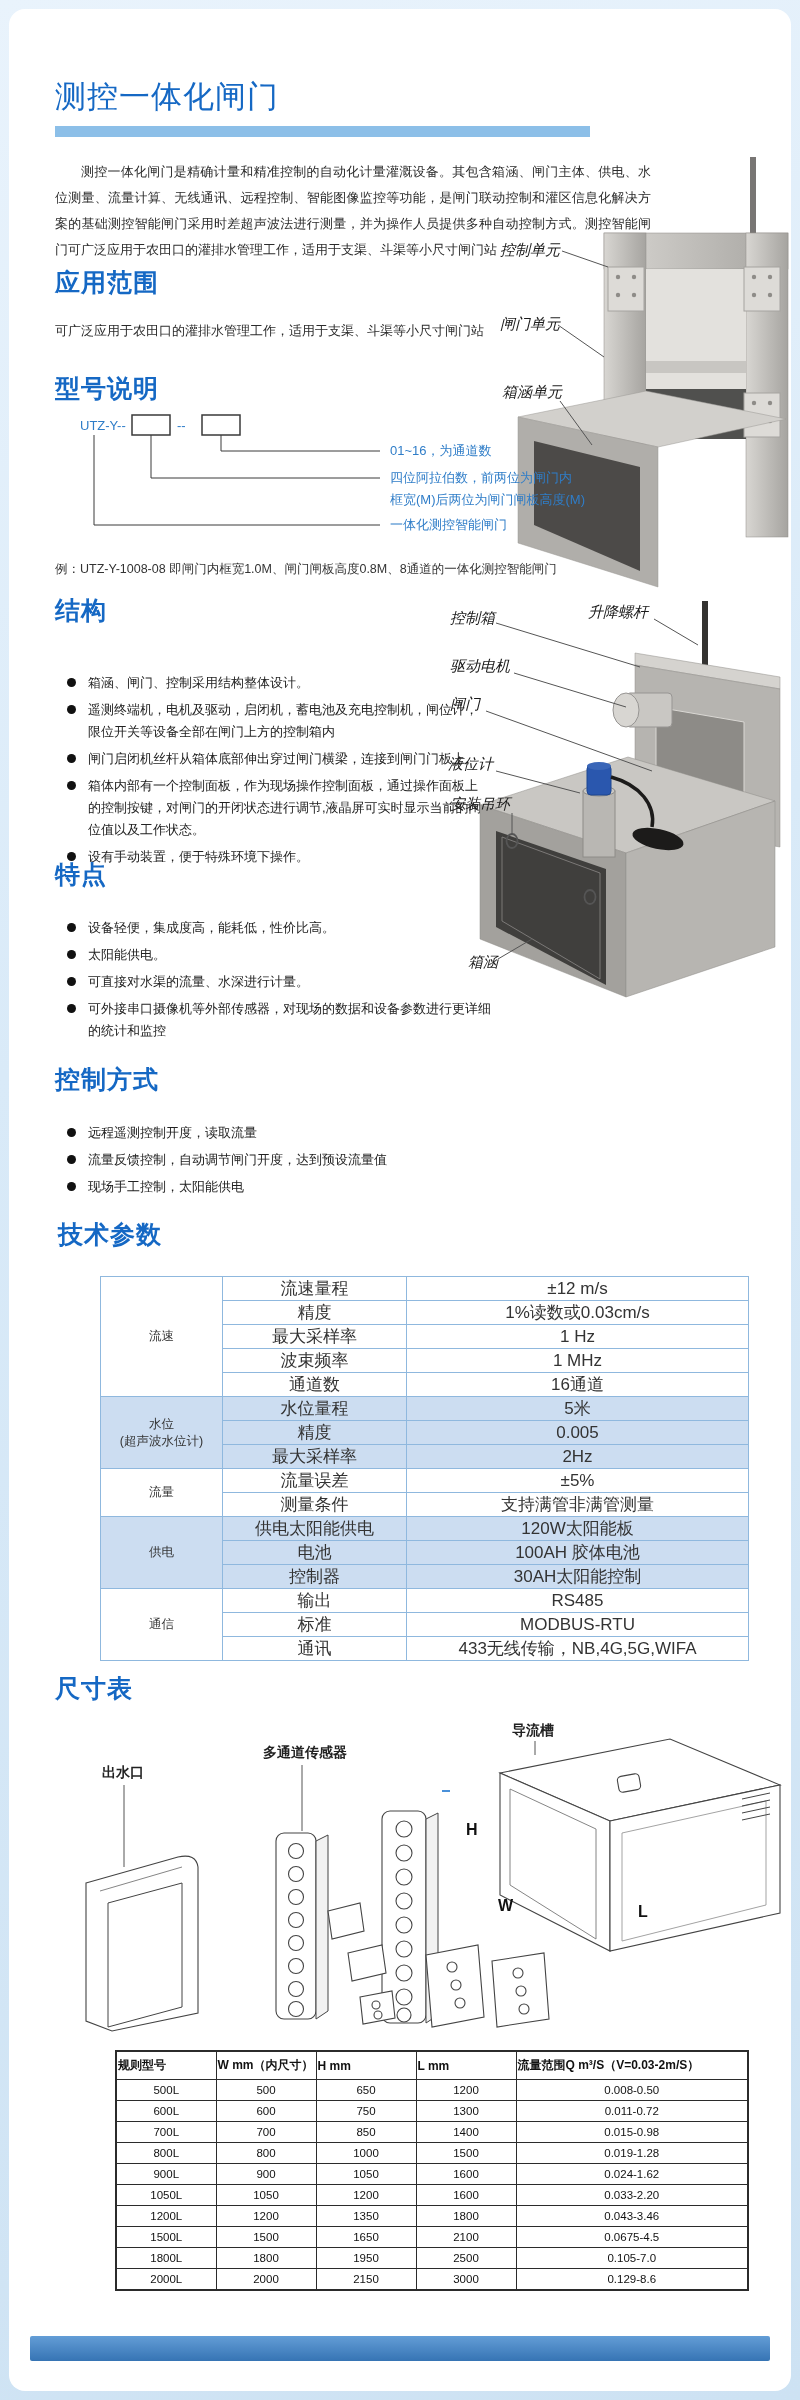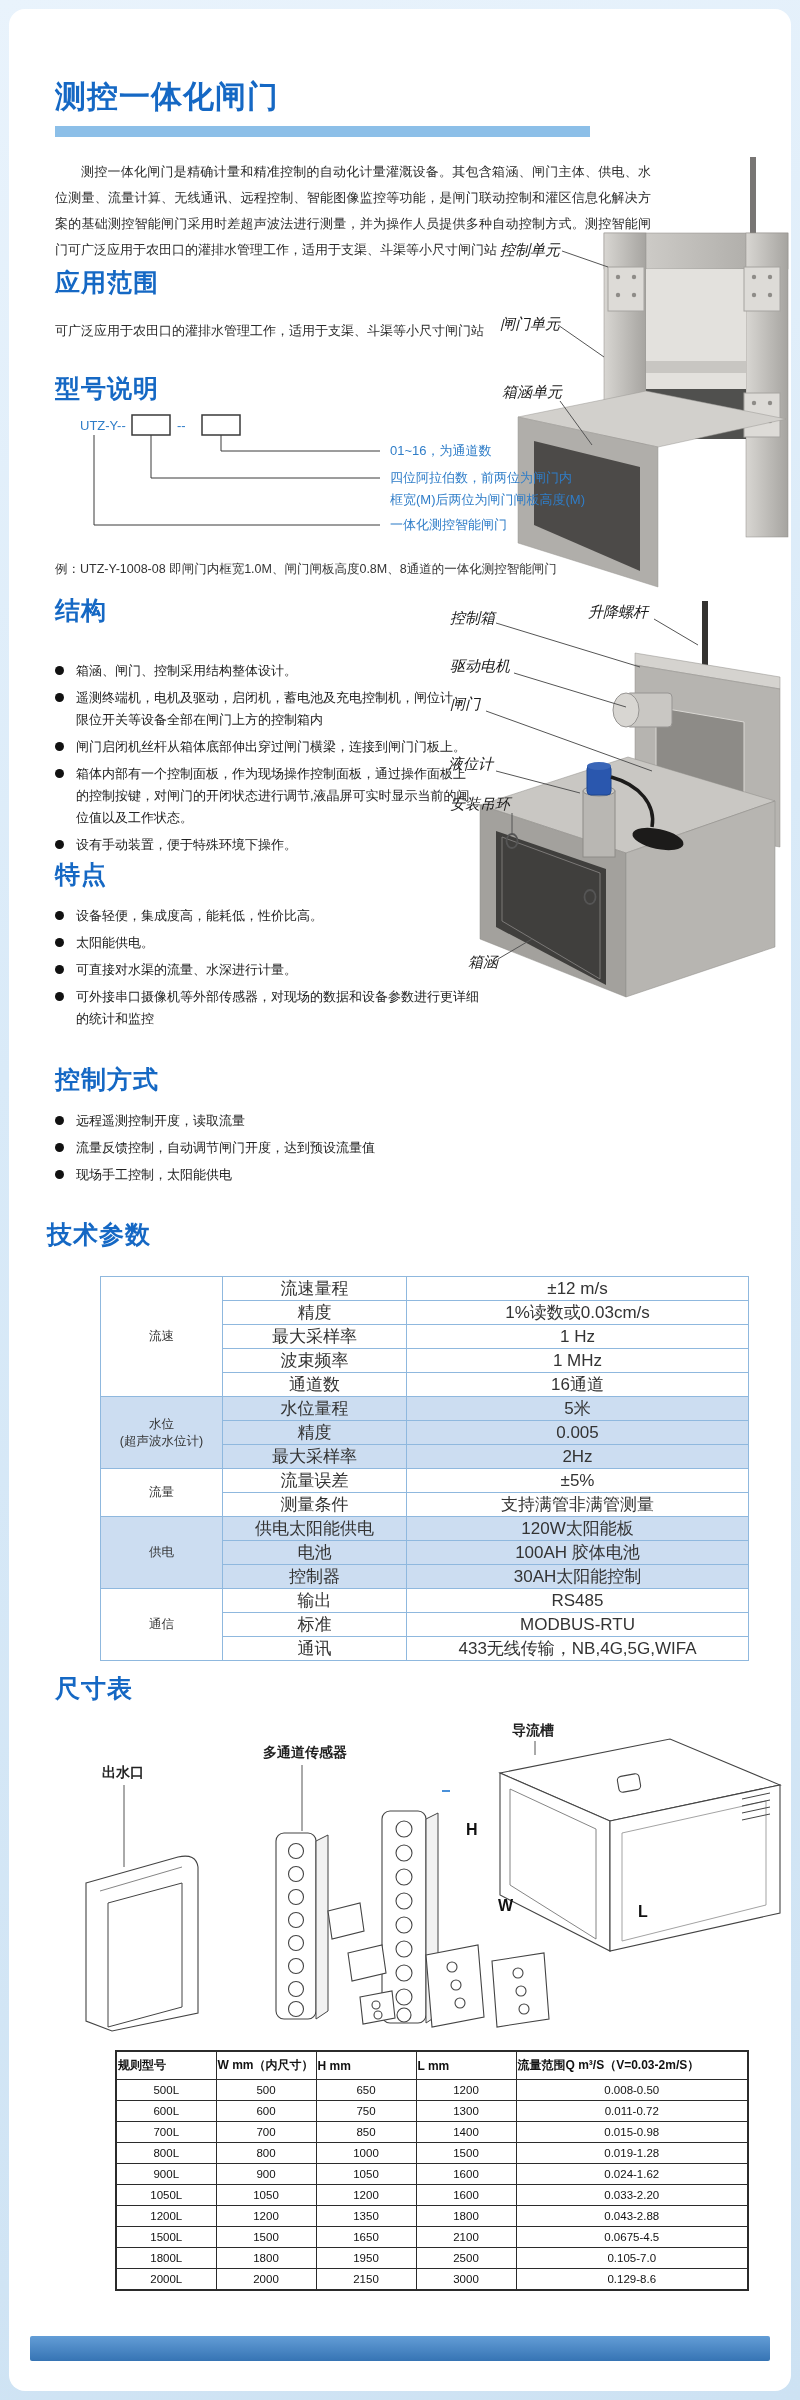--- a/index.html
+++ b/index.html
@@ -8,7 +8,7 @@
         font-family:"Liberation Sans",sans-serif;}
   .card{position:absolute;left:9px;top:9px;width:782px;height:2382px;background:#ffffff;border-radius:16px;}
   .abs{position:absolute;}
-  .title{left:55px;top:76px;font-size:31px;font-weight:700;color:#1568c4;letter-spacing:1px;}
+  .title{left:55px;top:76px;font-size:31px;font-weight:400;color:#1568c4;letter-spacing:1px;}
   .title-bar{left:55px;top:126px;width:535px;height:11px;background:#8cbfe8;}
   .sec-h{font-size:25px;font-weight:700;color:#1568c4;letter-spacing:1px;}
   .body-txt{font-size:13px;color:#2b2b2b;line-height:26px;}

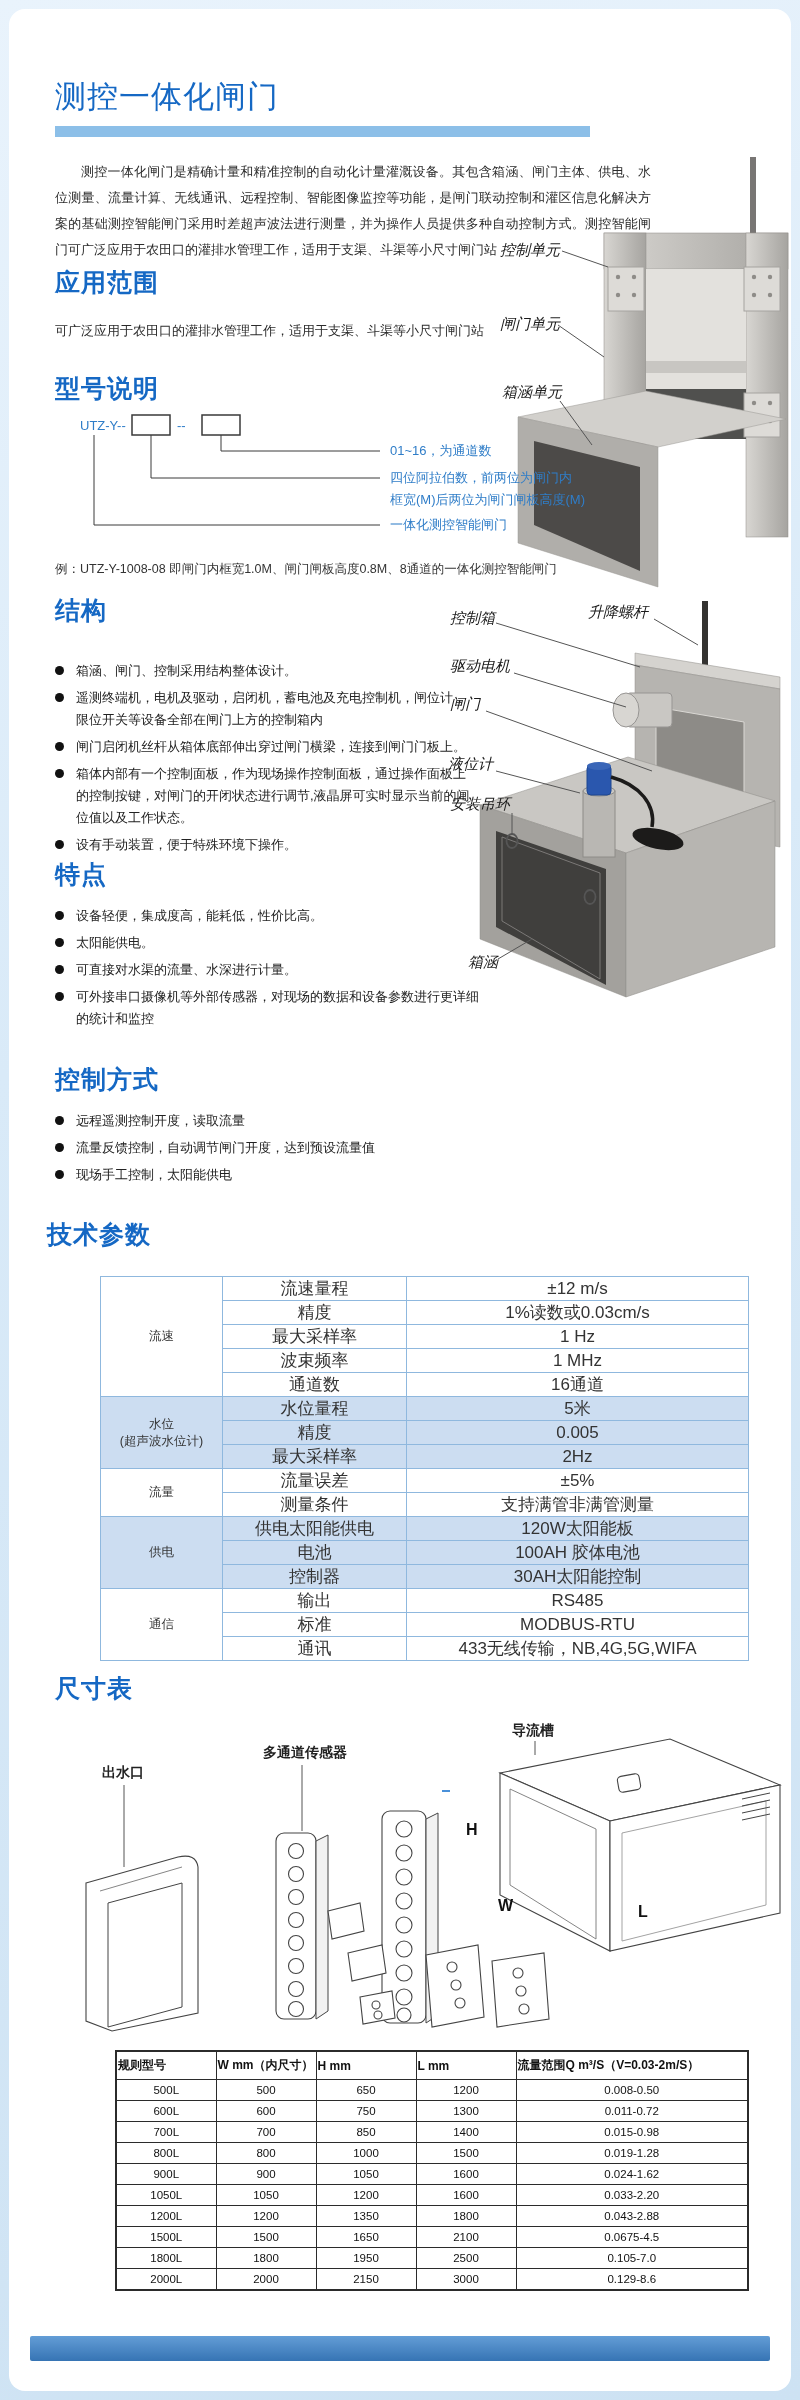--- a/index.html
+++ b/index.html
@@ -13,7 +13,7 @@
   .sec-h{font-size:25px;font-weight:700;color:#1568c4;letter-spacing:1px;}
   .body-txt{font-size:13px;color:#2b2b2b;line-height:26px;}
   .intro{left:55px;top:146px;width:596px;text-indent:2em;text-align:justify;}
-  .bullets{list-style:none;margin:0;padding:0;}
+  .bullets{list-style:none;margin:12px;padding:0;}
   .bullets li{display:flex;gap:12px;font-size:13px;color:#222;line-height:22px;margin-bottom:5px;}
   .dot{flex:0 0 9px;width:9px;height:9px;border-radius:50%;background:#111;margin-top:6px;}
   .example{font-size:12.5px;color:#333;margin-top:20px;}

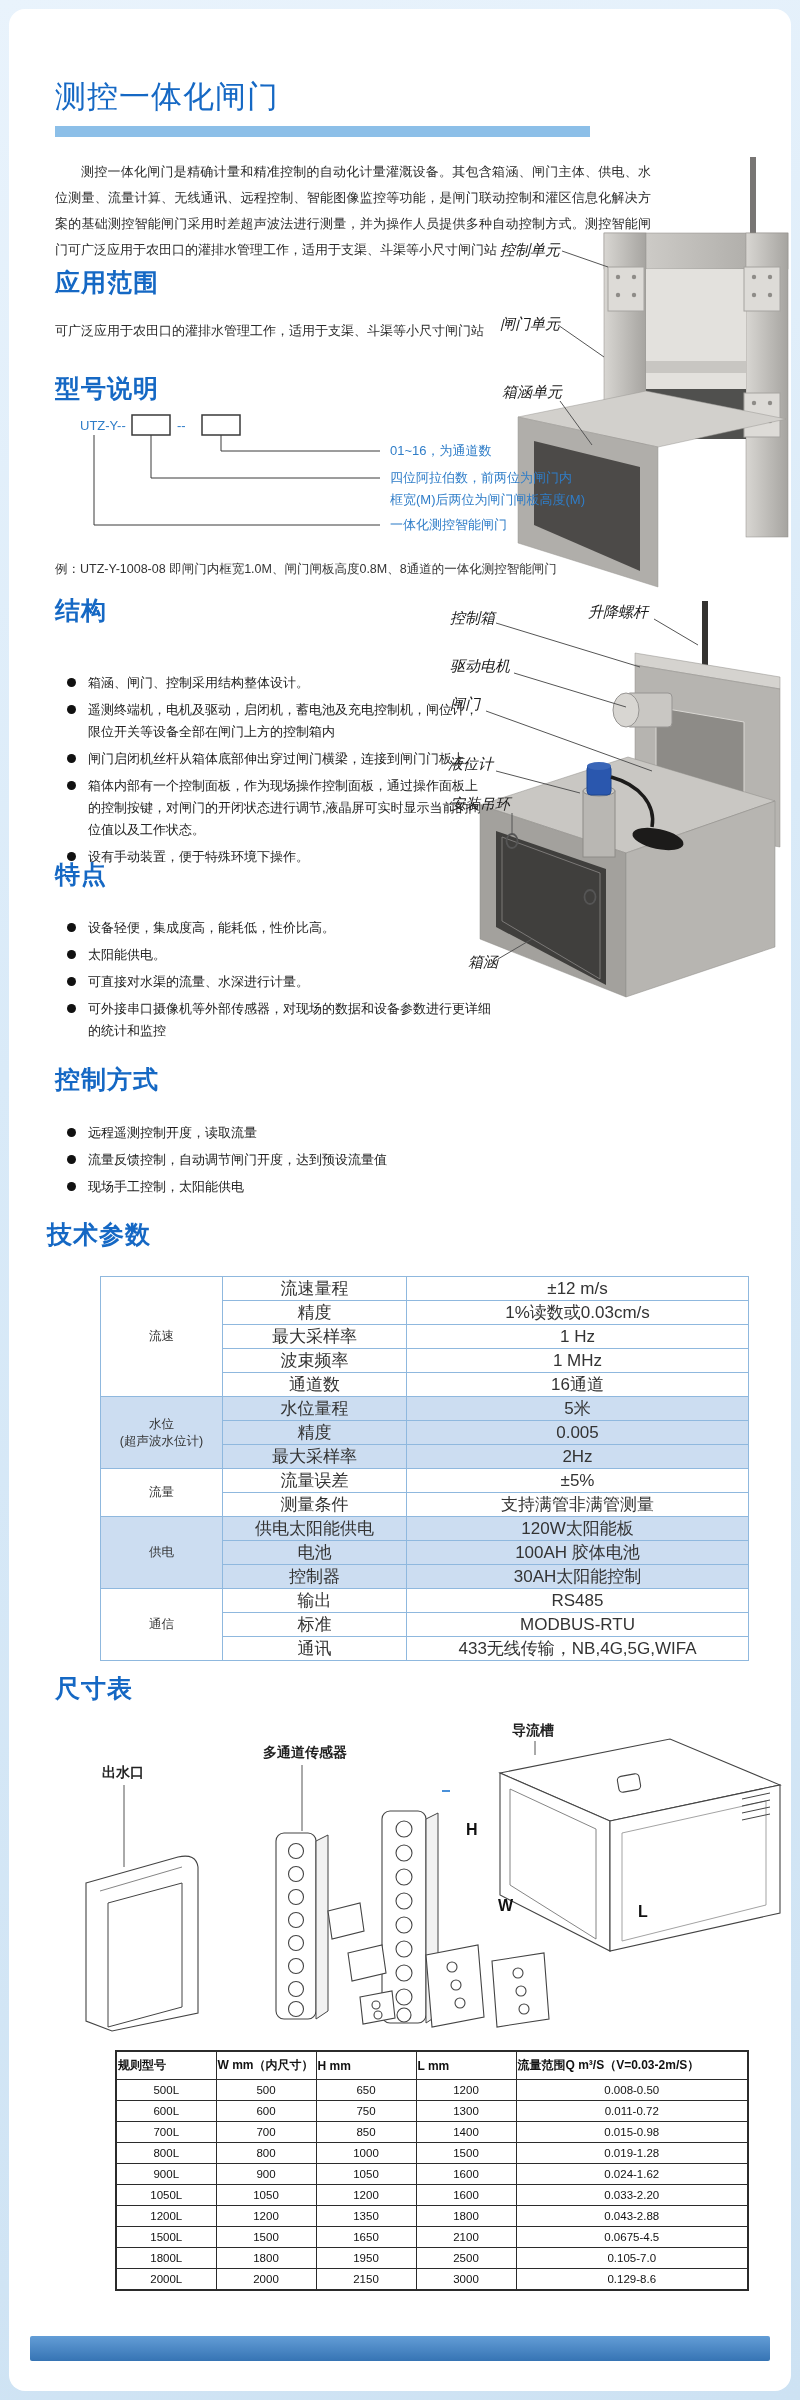--- a/index.html
+++ b/index.html
@@ -220,7 +220,7 @@
       </li>
   </ul>
 
-  <div class="abs sec-h" style="left:47px;top:1218px">技术参数</div>
+  <div class="abs sec-h" style="left:58px;top:1218px">技术参数</div>
   <table class="tech">
     <colgroup>
       <col style="width:122px">

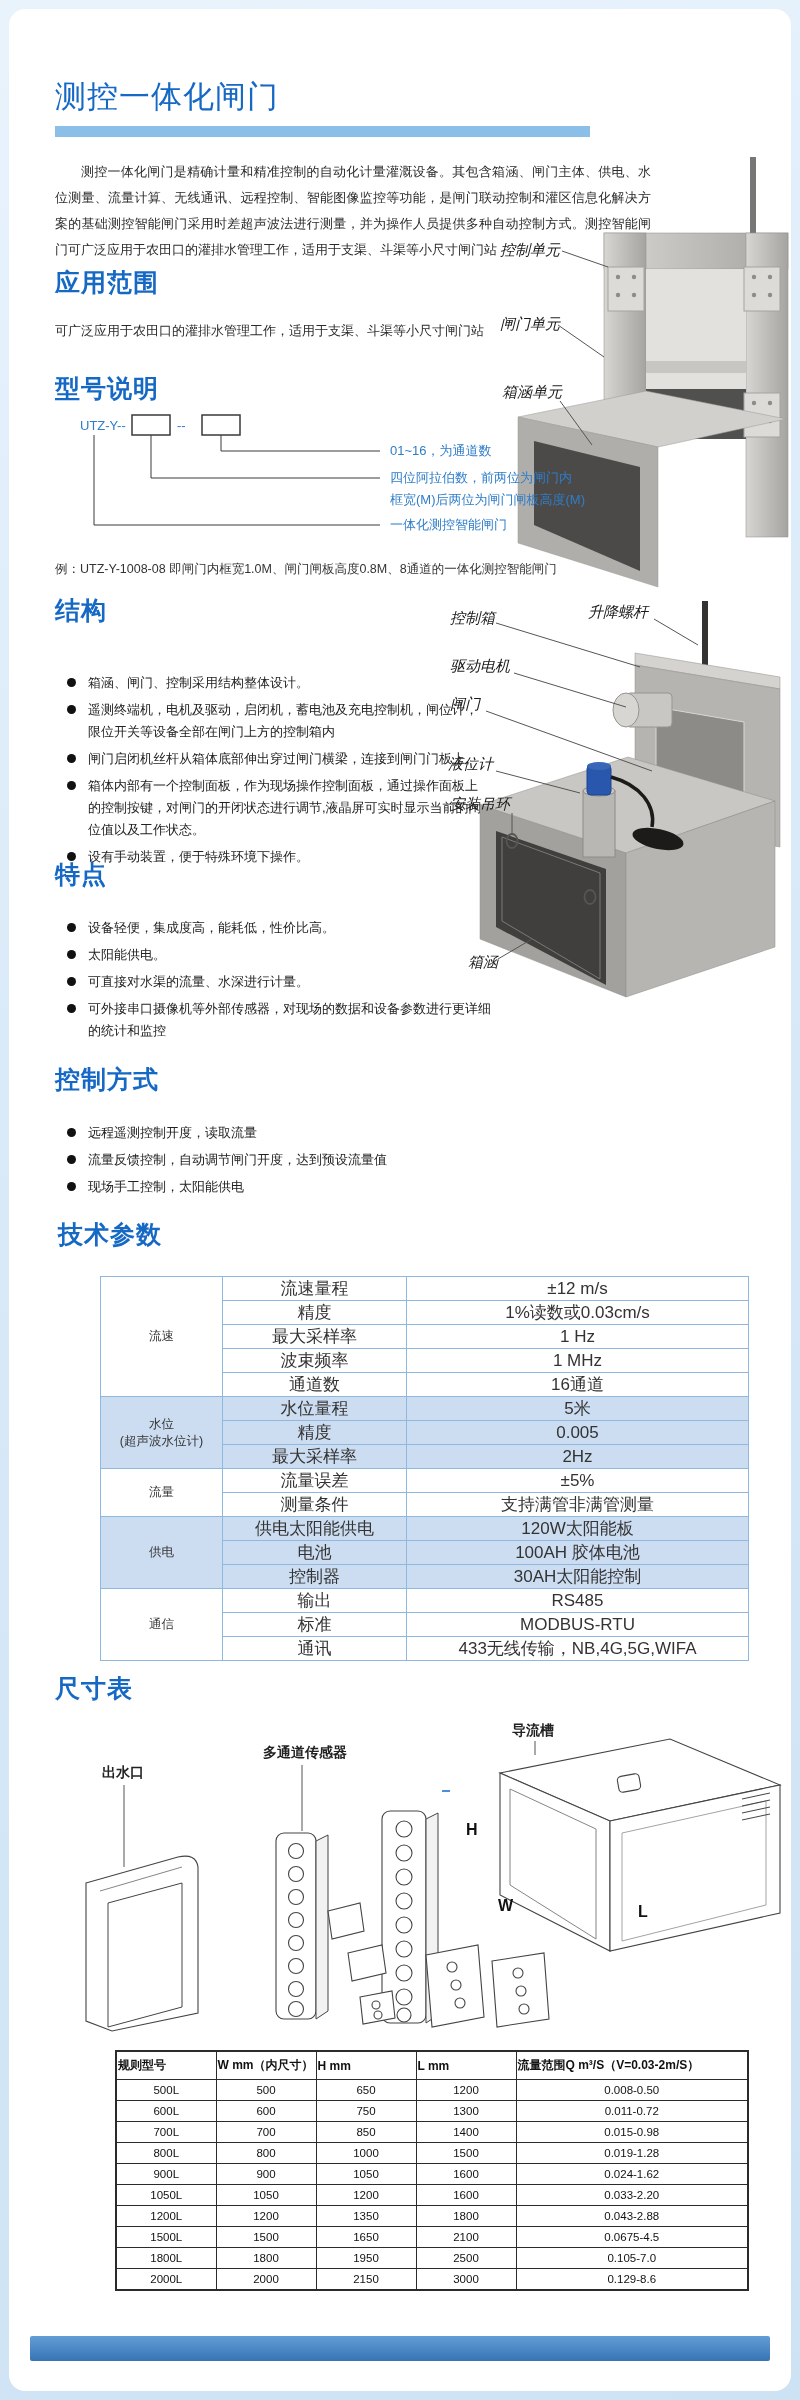--- a/index.html
+++ b/index.html
@@ -437,7 +437,7 @@
           <td>1200</td>
           <td>1350</td>
           <td>1800</td>
-          <td>0.043-2.88</td>
+          <td>0.043-3.46</td>
         </tr>
         <tr>
           <td>1500L</td>

